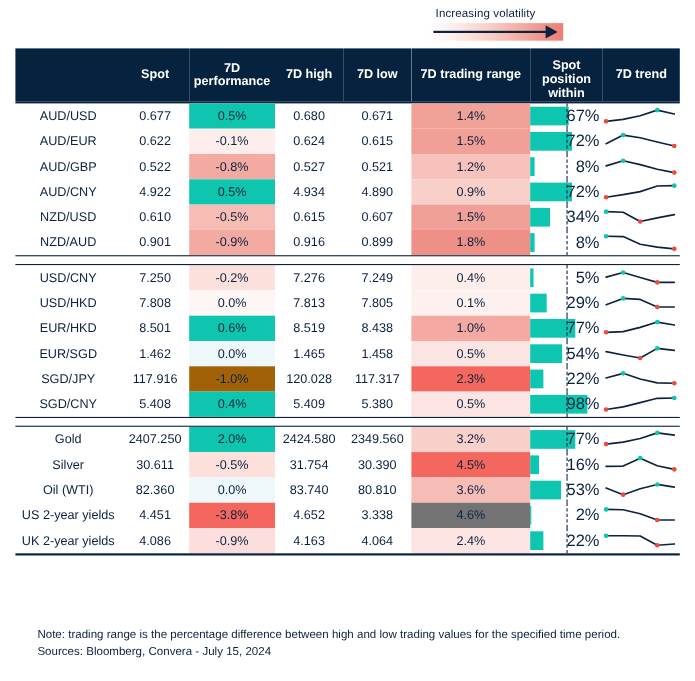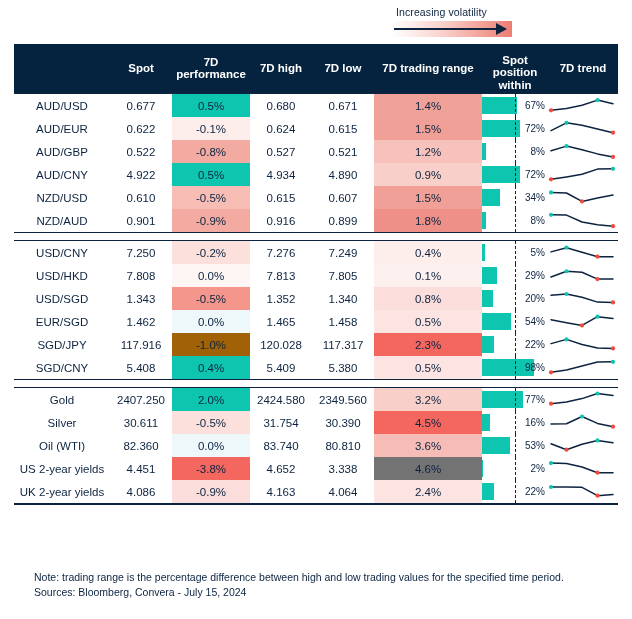--- a/index.html
+++ b/index.html
@@ -103,7 +103,7 @@
   }
   .pos-val{
     position:absolute; right:3px; top:0; height:23px; line-height:23px;
-    font-size:10px; color:#0c2340;
+    font-size:15px; color:#0c2340;
   }
 
   

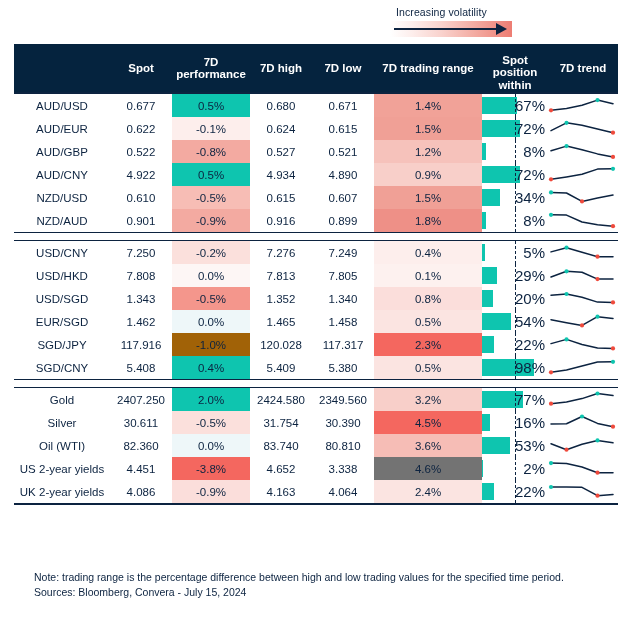--- a/index.html
+++ b/index.html
@@ -361,6 +361,30 @@
           </td>
         </tr>
         <tr class="data">
+          <td class="lbl">EUR/HKD</td>
+          <td class="num">8.501</td>
+          <td class="num" style="background:#0ec5af">0.6%</td>
+          <td class="num">8.519</td>
+          <td class="num">8.438</td>
+          <td class="num" style="background:#f4aaa2">1.0%</td>
+          <td class="pos-cell">
+            <div class="pos-wrap">
+              <div class="pos-bar" style="width:61.6%"></div>
+              <div class="pos-dash"></div>
+              <div class="pos-val">77%</div>
+            </div>
+          </td>
+          <td class="spark-cell">
+            <div class="spark-wrap">
+              <svg width="68" height="23" viewBox="0 0 68 23">
+                <path d="M3.0,15.1 L18.5,14.5 L34.0,10.6 L49.5,5.8 L65.0,8.5" fill="none" stroke="#0c2340" stroke-width="1.5" stroke-linejoin="round" stroke-linecap="round"></path>
+                <circle cx="49.5" cy="5.8" r="2.1" fill="#0ec5af"></circle>
+                <circle cx="3.0" cy="15.1" r="2.1" fill="#ef4a3c"></circle>
+              </svg>
+            </div>
+          </td>
+        </tr>
+        <tr class="data">
           <td class="lbl">USD/SGD</td>
           <td class="num">1.343</td>
           <td class="num" style="background:#f4968c">-0.5%</td>

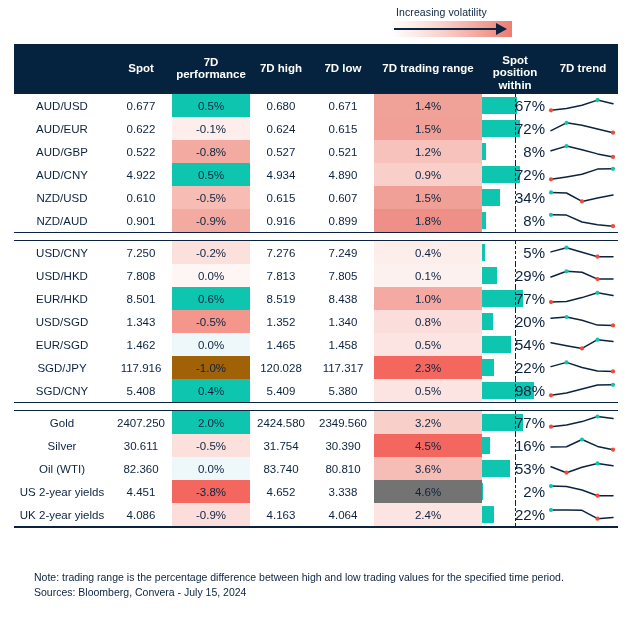--- a/index.html
+++ b/index.html
@@ -385,30 +385,6 @@
           </td>
         </tr>
         <tr class="data">
-          <td class="lbl">USD/SGD</td>
-          <td class="num">1.343</td>
-          <td class="num" style="background:#f4968c">-0.5%</td>
-          <td class="num">1.352</td>
-          <td class="num">1.340</td>
-          <td class="num" style="background:#fbdedb">0.8%</td>
-          <td class="pos-cell">
-            <div class="pos-wrap">
-              <div class="pos-bar" style="width:16%"></div>
-              <div class="pos-dash"></div>
-              <div class="pos-val">20%</div>
-            </div>
-          </td>
-          <td class="spark-cell">
-            <div class="spark-wrap">
-              <svg width="68" height="23" viewBox="0 0 68 23">
-                <path d="M3.0,8.2 L18.5,7.0 L34.0,10.3 L49.5,15.1 L65.0,15.4" fill="none" stroke="#0c2340" stroke-width="1.5" stroke-linejoin="round" stroke-linecap="round"></path>
-                <circle cx="18.5" cy="7.0" r="2.1" fill="#0ec5af"></circle>
-                <circle cx="65.0" cy="15.4" r="2.1" fill="#ef4a3c"></circle>
-              </svg>
-            </div>
-          </td>
-        </tr>
-        <tr class="data">
           <td class="lbl">EUR/SGD</td>
           <td class="num">1.462</td>
           <td class="num" style="background:#eef7f9">0.0%</td>

